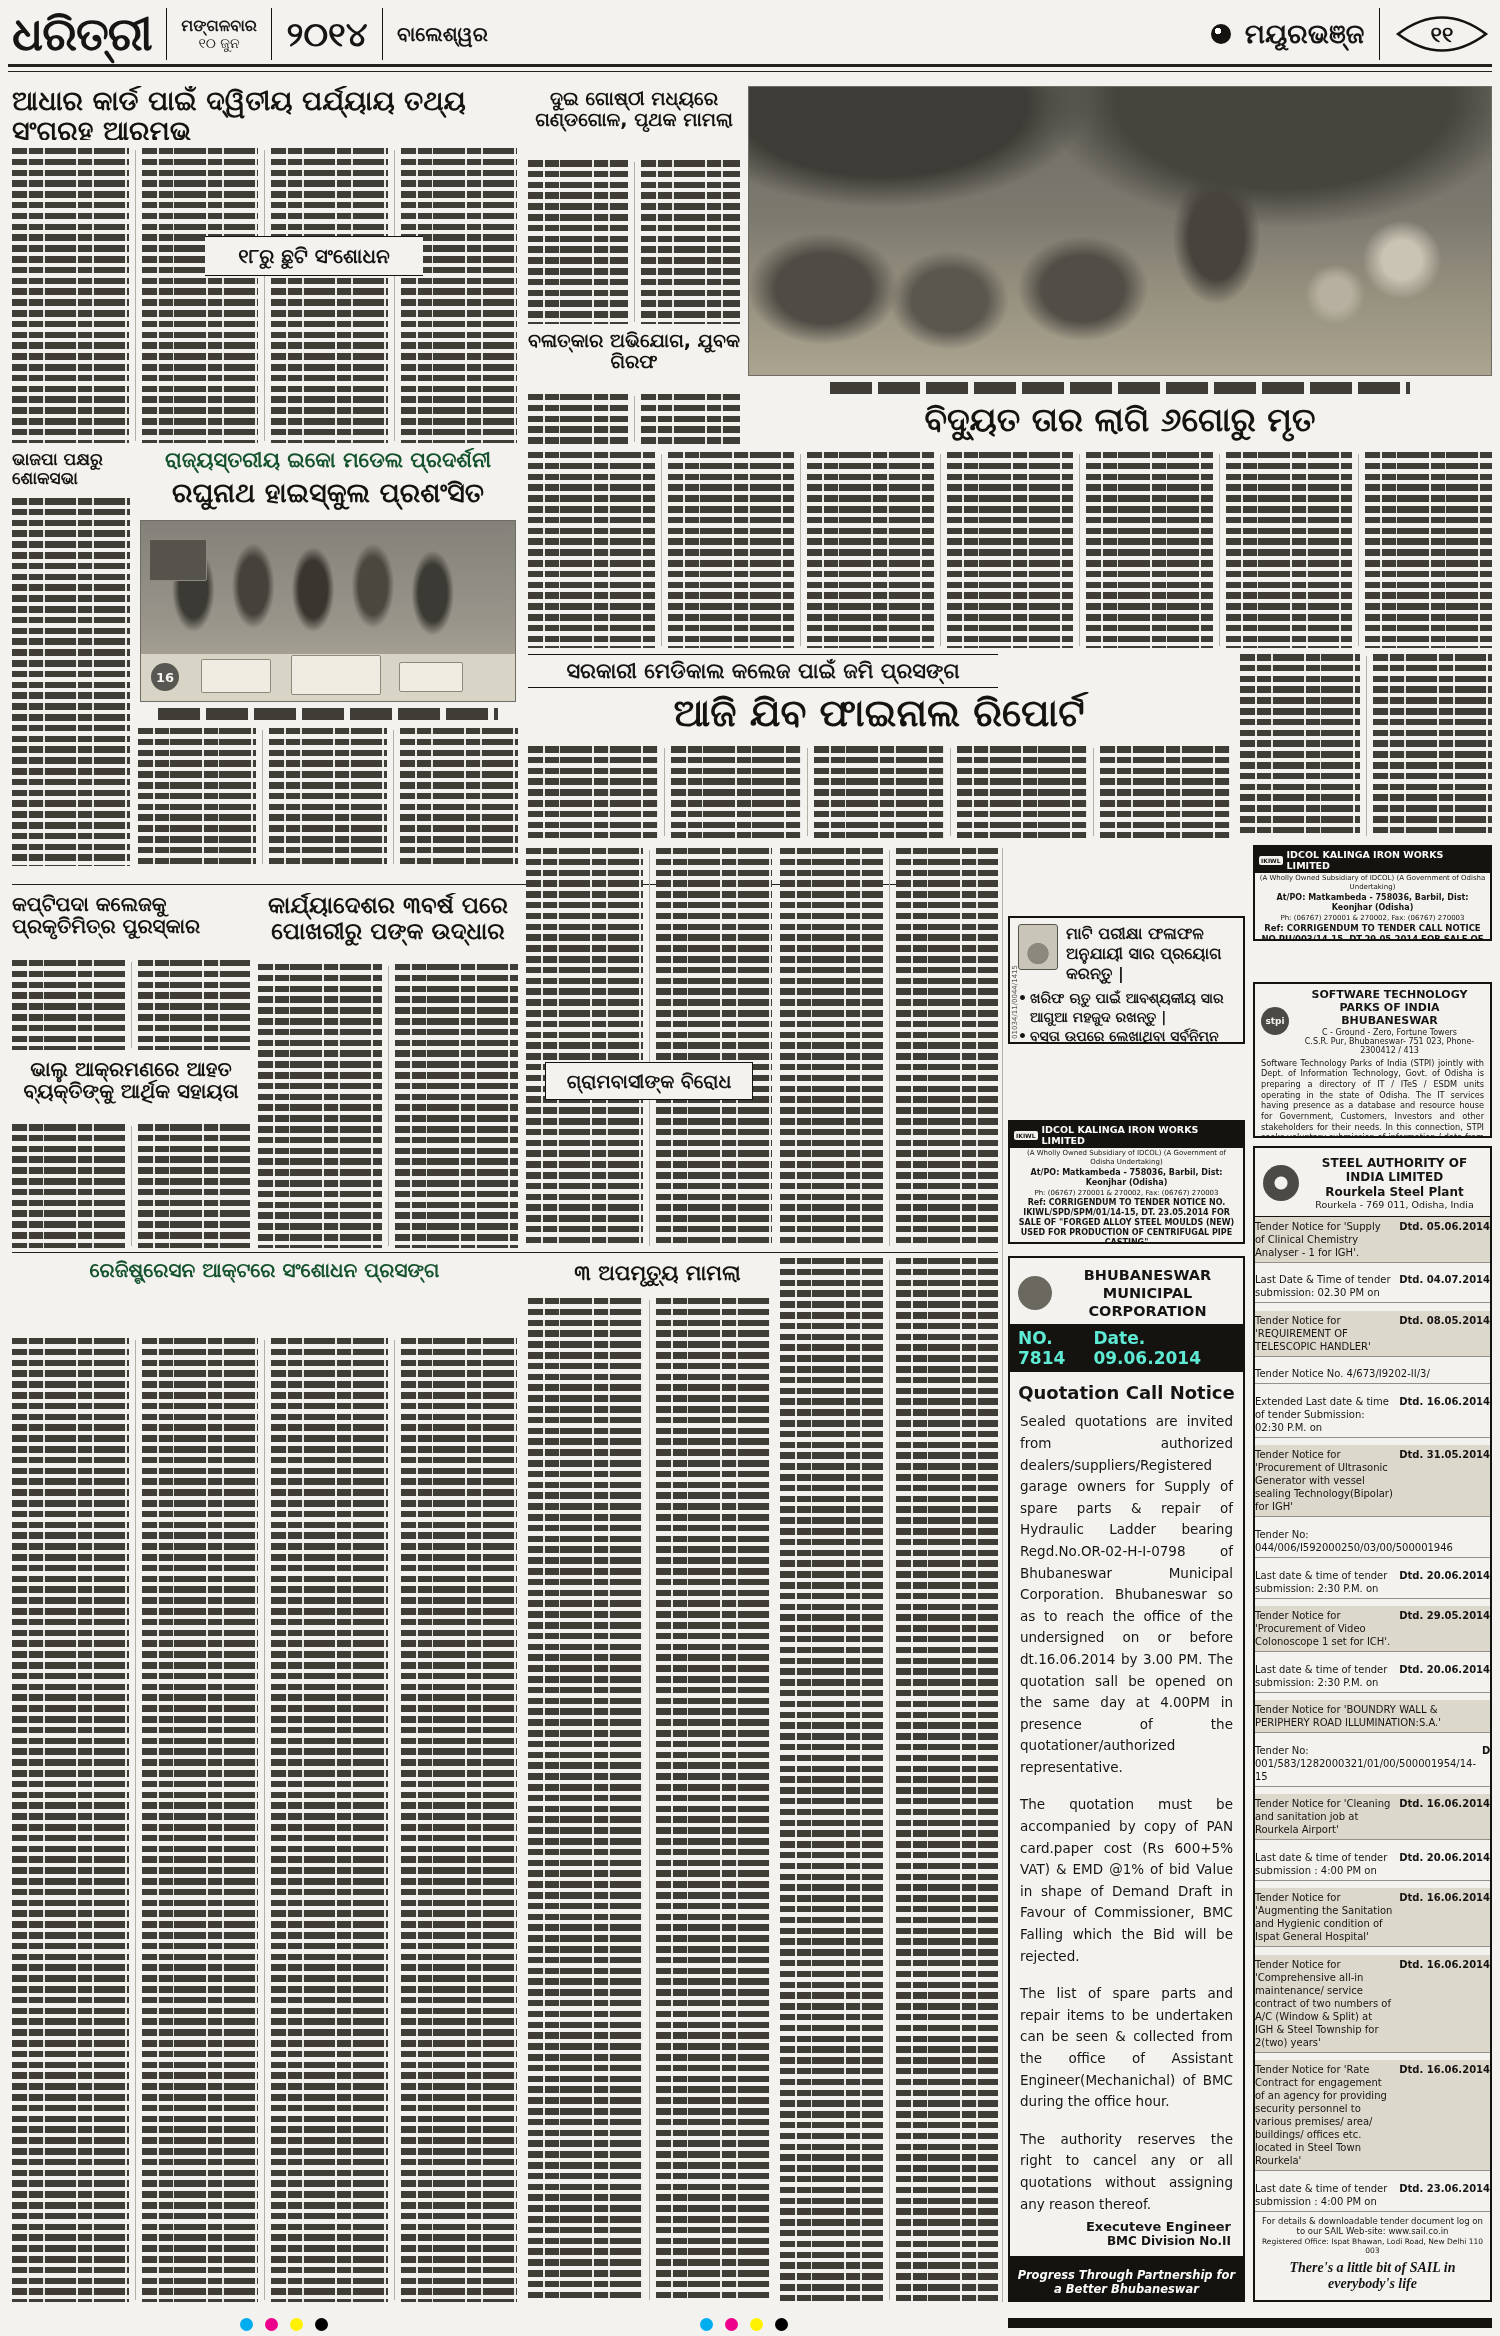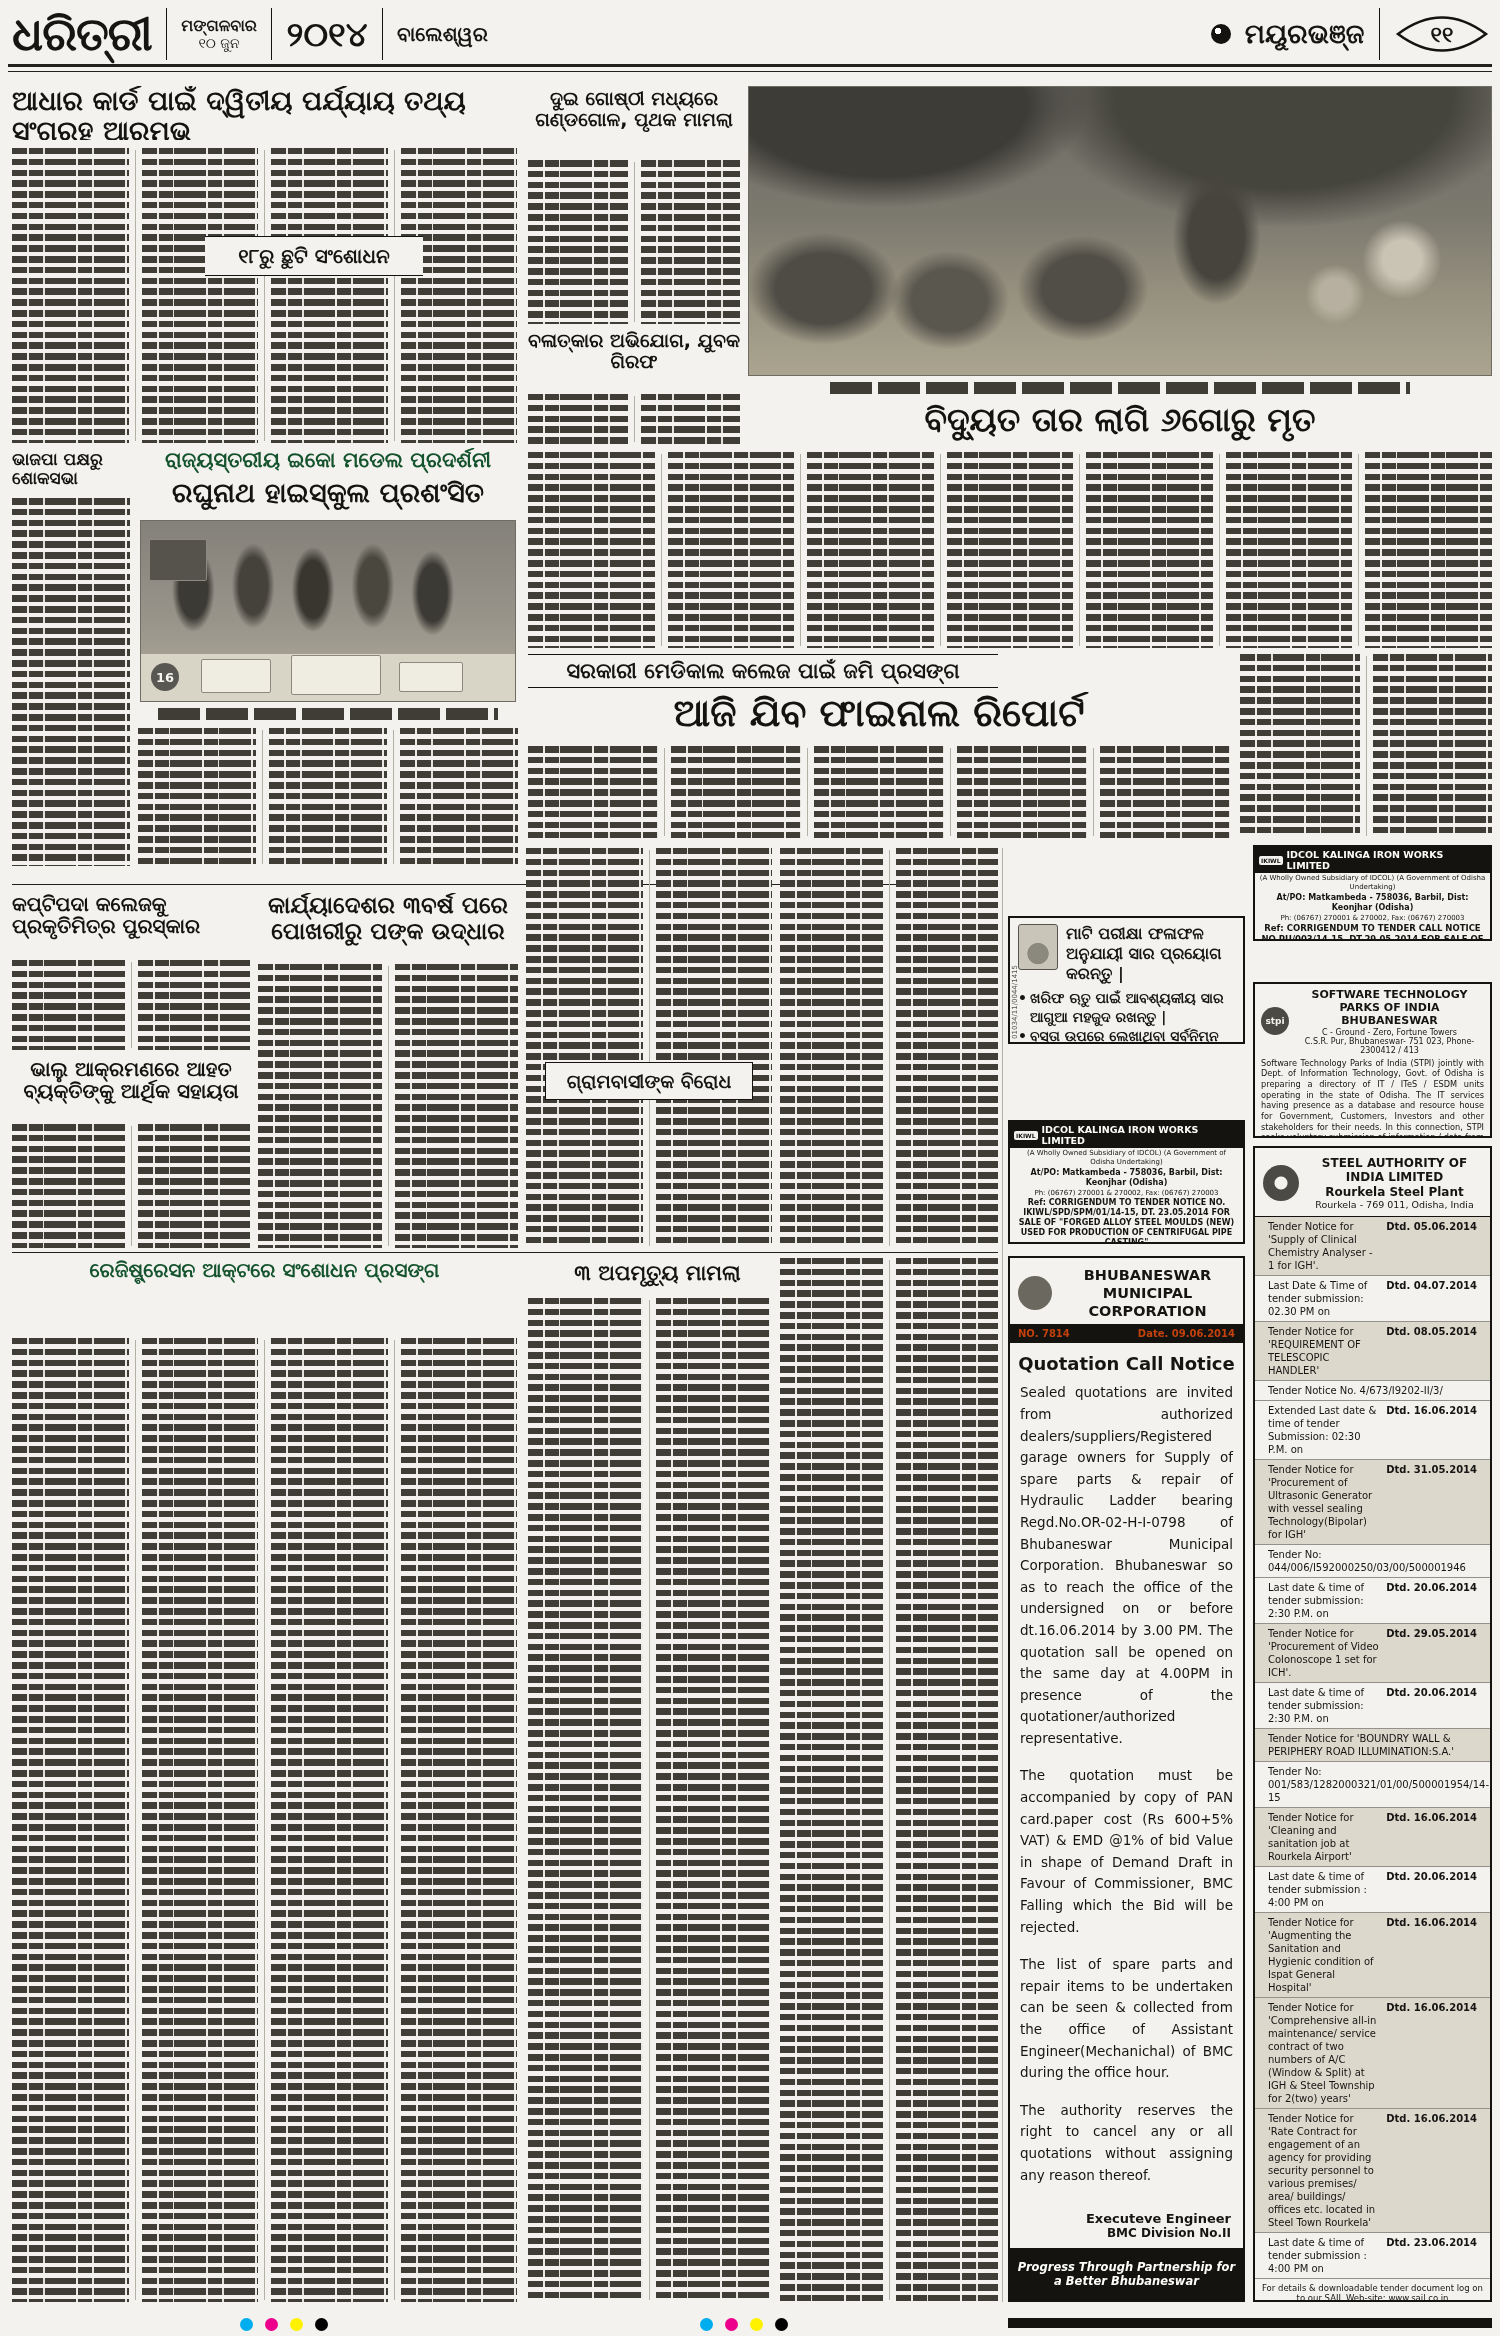--- a/index.html
+++ b/index.html
@@ -62,7 +62,7 @@
   .addr{font-size:8px;font-weight:700;text-align:center;line-height:1.25}
   .just{text-align:justify}
   .sig{font-weight:700;text-align:right}
-  .sail-row{display:flex;justify-content:space-between;gap:6px;padding:3px 13px;border-bottom:1px solid #94908a;font-size:10px;line-height:1.3}
+  .sail-row{display:flex;justify-content:space-between;gap:6px;padding:3px 0;border-bottom:1px solid #94908a;font-size:10px;line-height:1.3}
   .sail-row.shaded{background:#dcd8cc}
   .sr-date{white-space:nowrap;font-weight:700}
   .circle-logo{border-radius:50%;background:#4c4a45;color:#f3f2ee;display:flex;align-items:center;justify-content:center;font-weight:700}

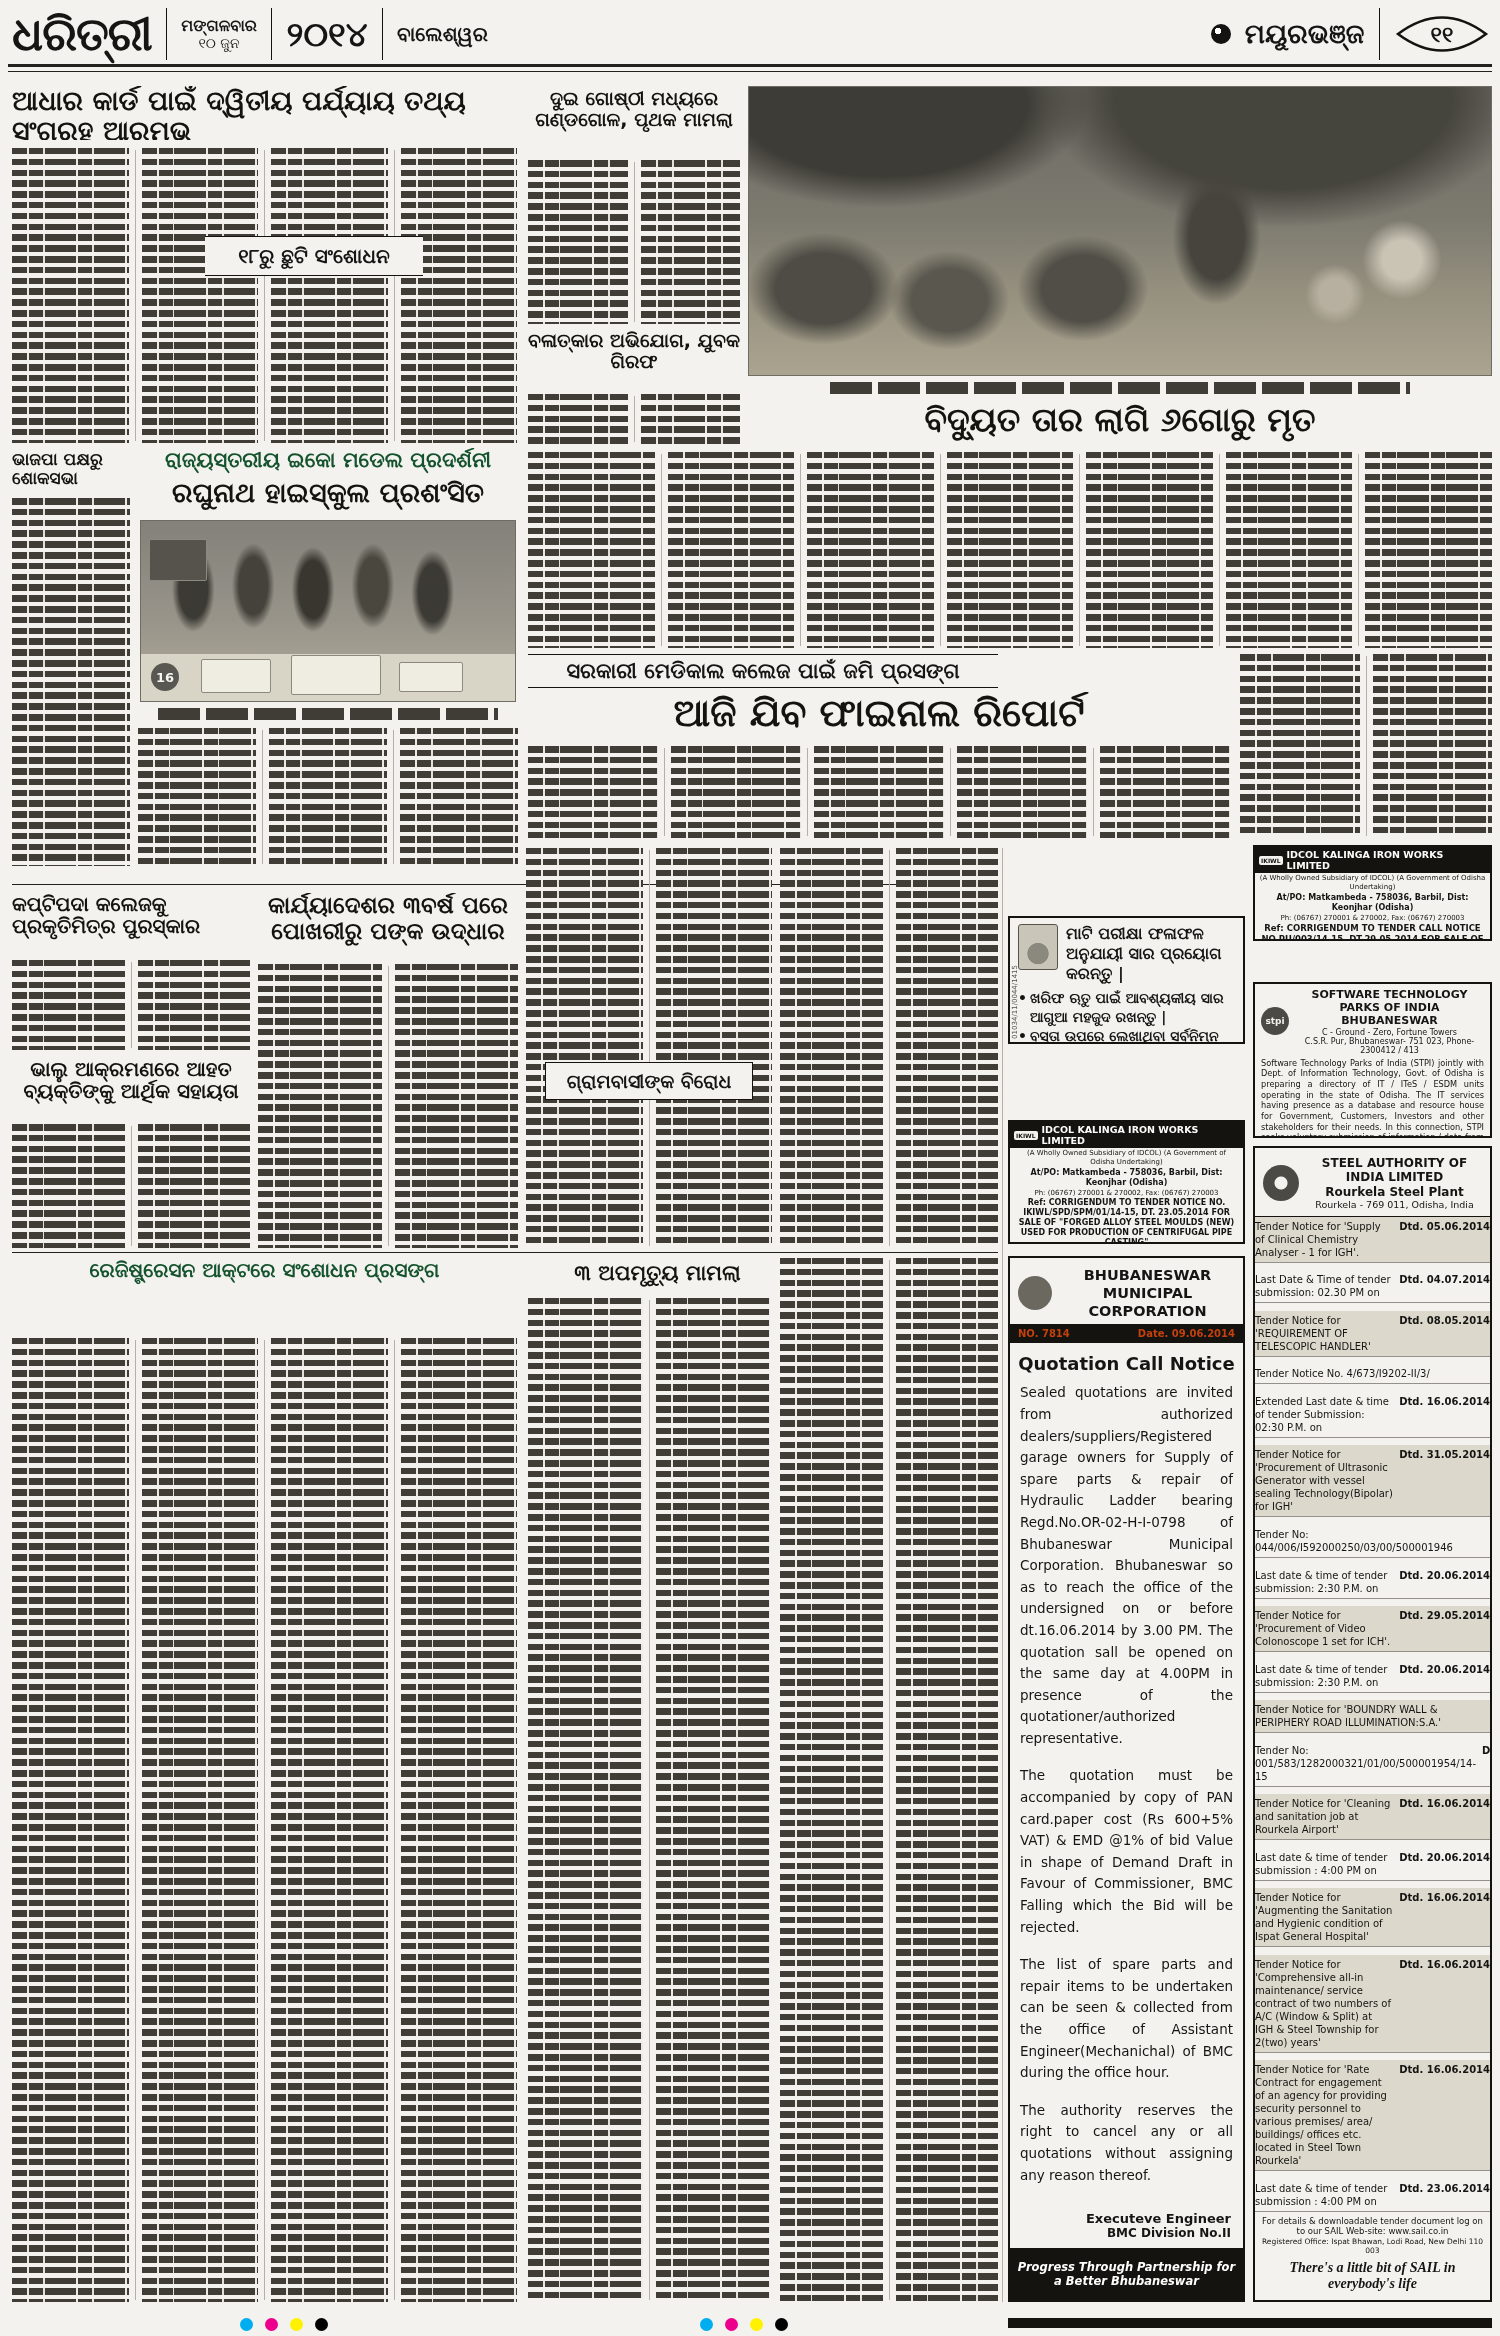--- a/index.html
+++ b/index.html
@@ -66,7 +66,7 @@
   .sail-row.shaded{background:#dcd8cc}
   .sr-date{white-space:nowrap;font-weight:700}
   .circle-logo{border-radius:50%;background:#4c4a45;color:#f3f2ee;display:flex;align-items:center;justify-content:center;font-weight:700}
-  .bmc-bar{background:#14130f;color:#c2410c;display:flex;justify-content:space-between;padding:4px 8px;font-weight:700;font-size:10px}
+  .bmc-bar{background:#14130f;color:#5eead4;display:flex;justify-content:space-between;padding:4px 8px;font-weight:700;font-size:17px}
   .bmc-footer{background:#14130f;color:#fdfdfb;text-align:center;font-style:italic;font-size:11.5px;padding:12px 4px;font-weight:700}
   .dot{width:13px;height:13px;border-radius:50%;display:inline-block;margin-right:7px}
   .agri-bullet{font-size:14px;font-weight:700;line-height:1.35;padding-left:12px;position:relative}

